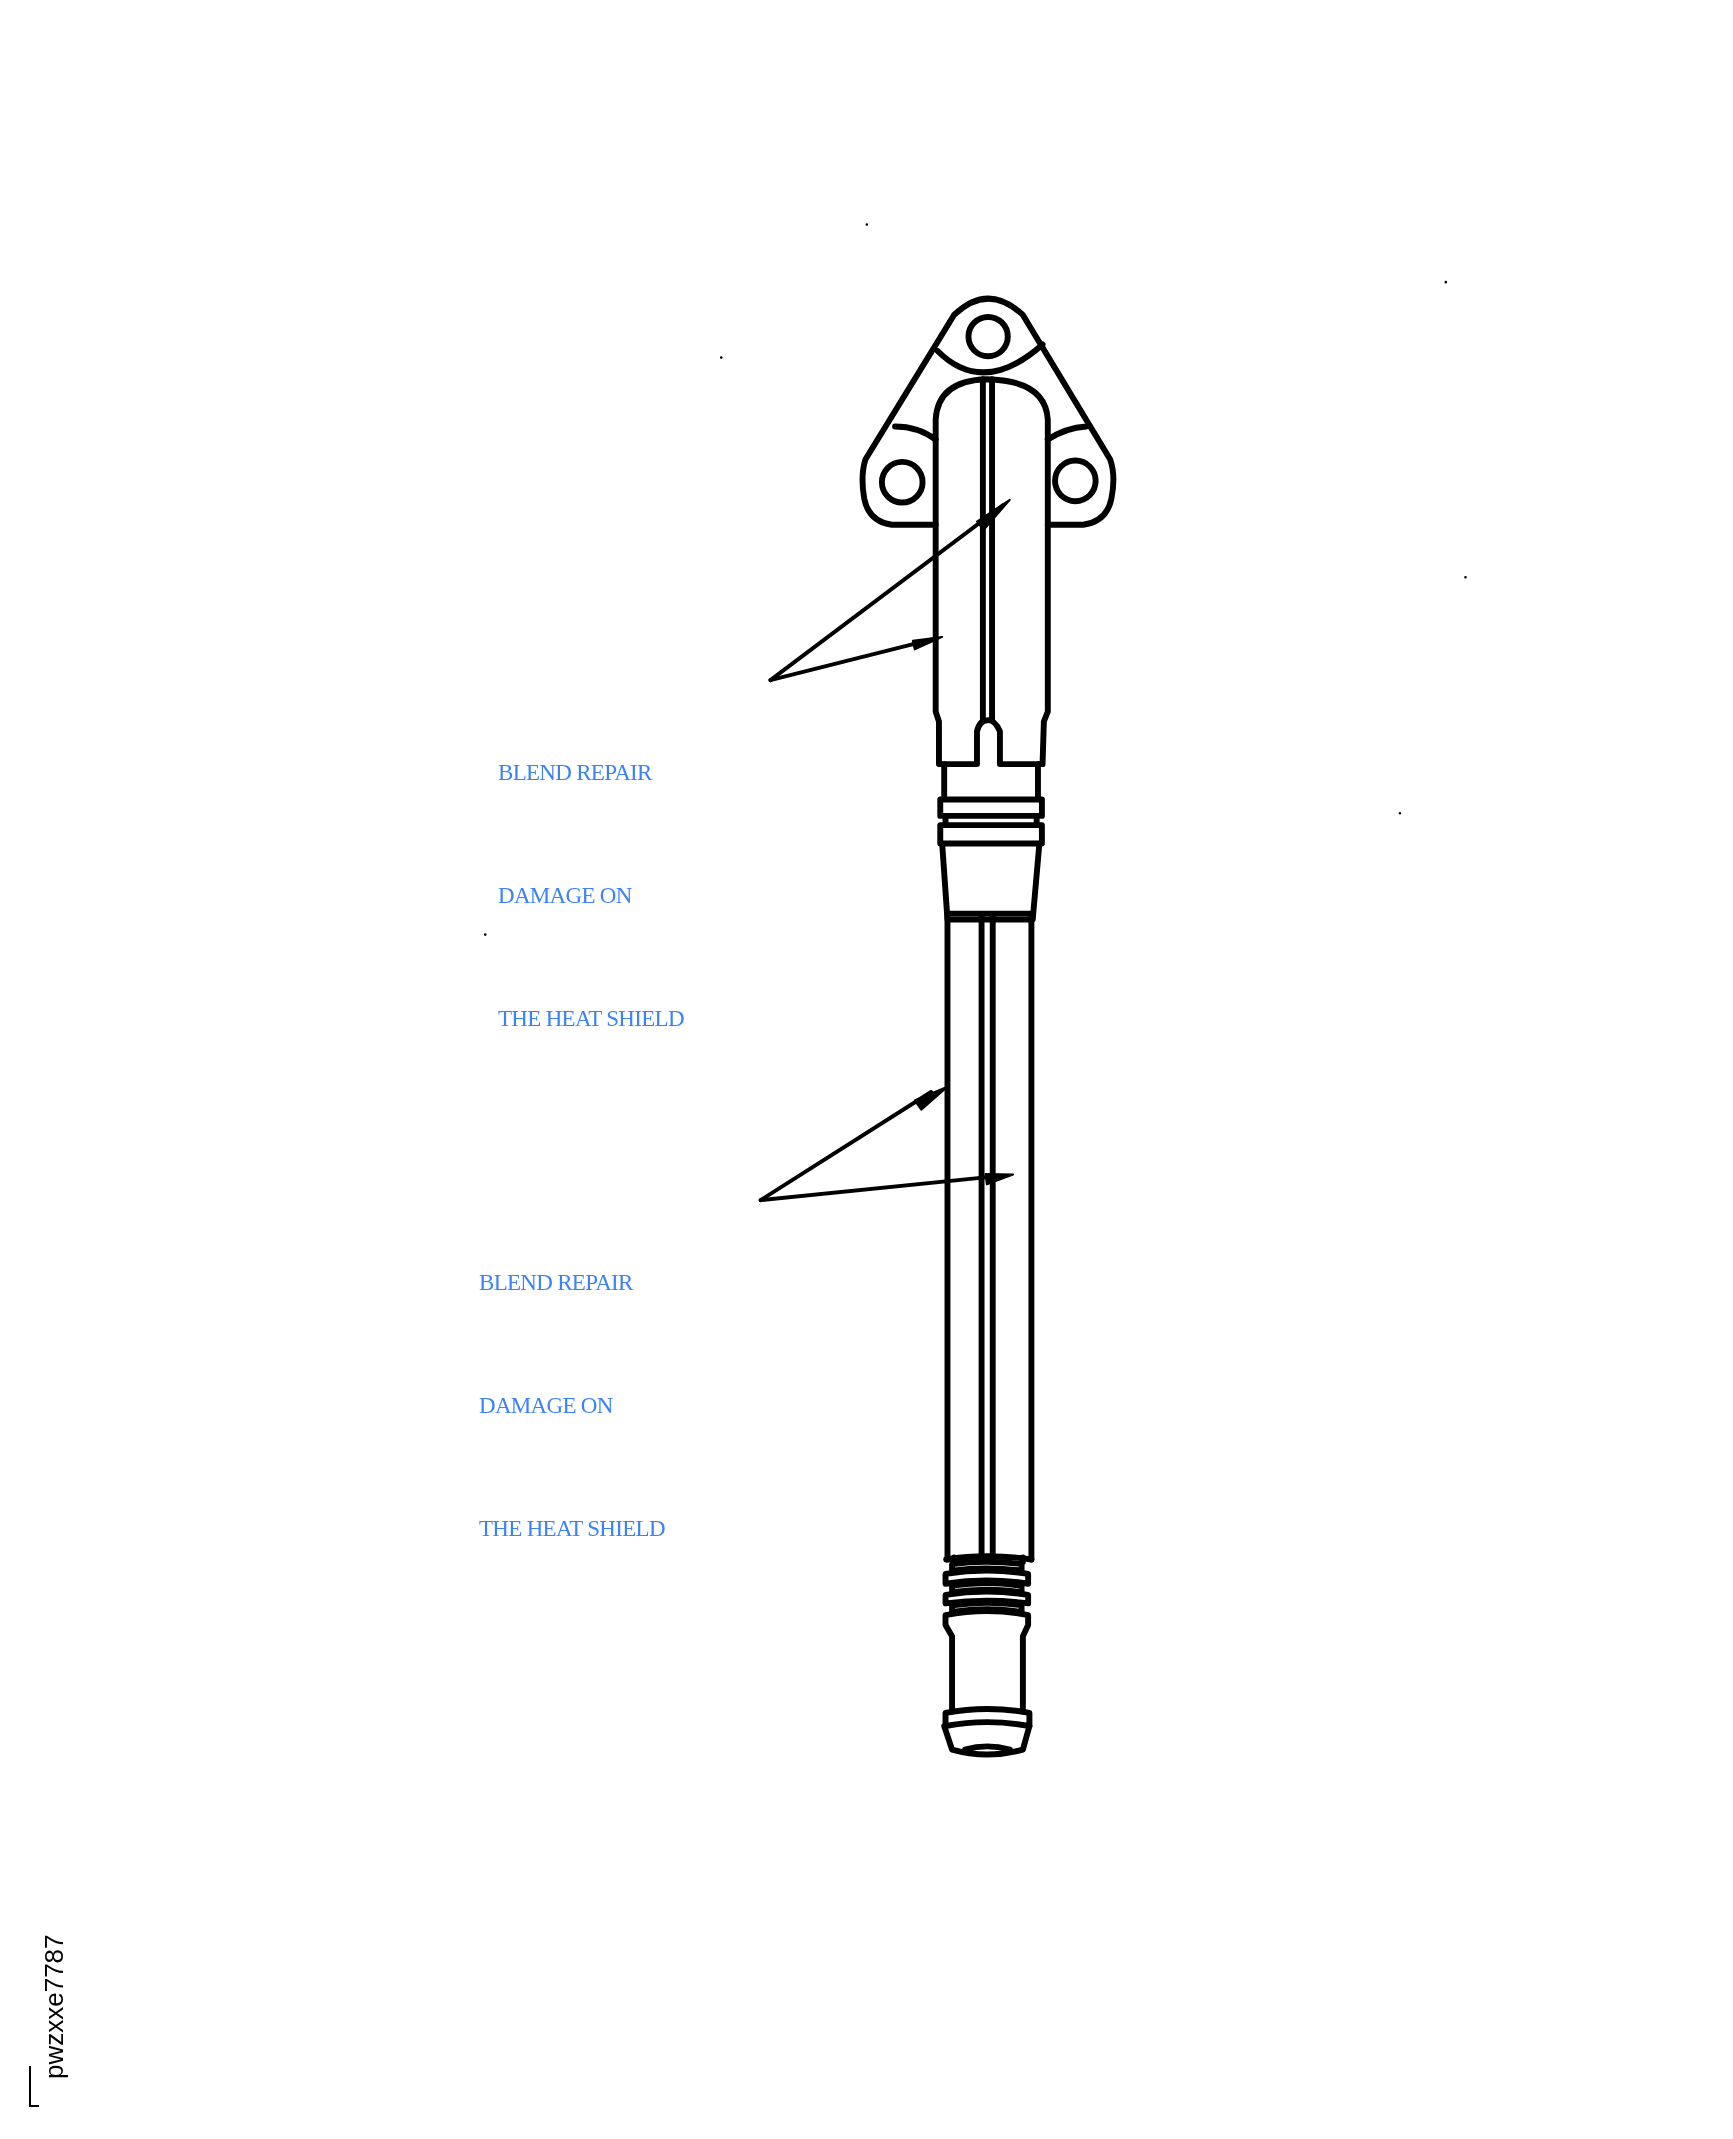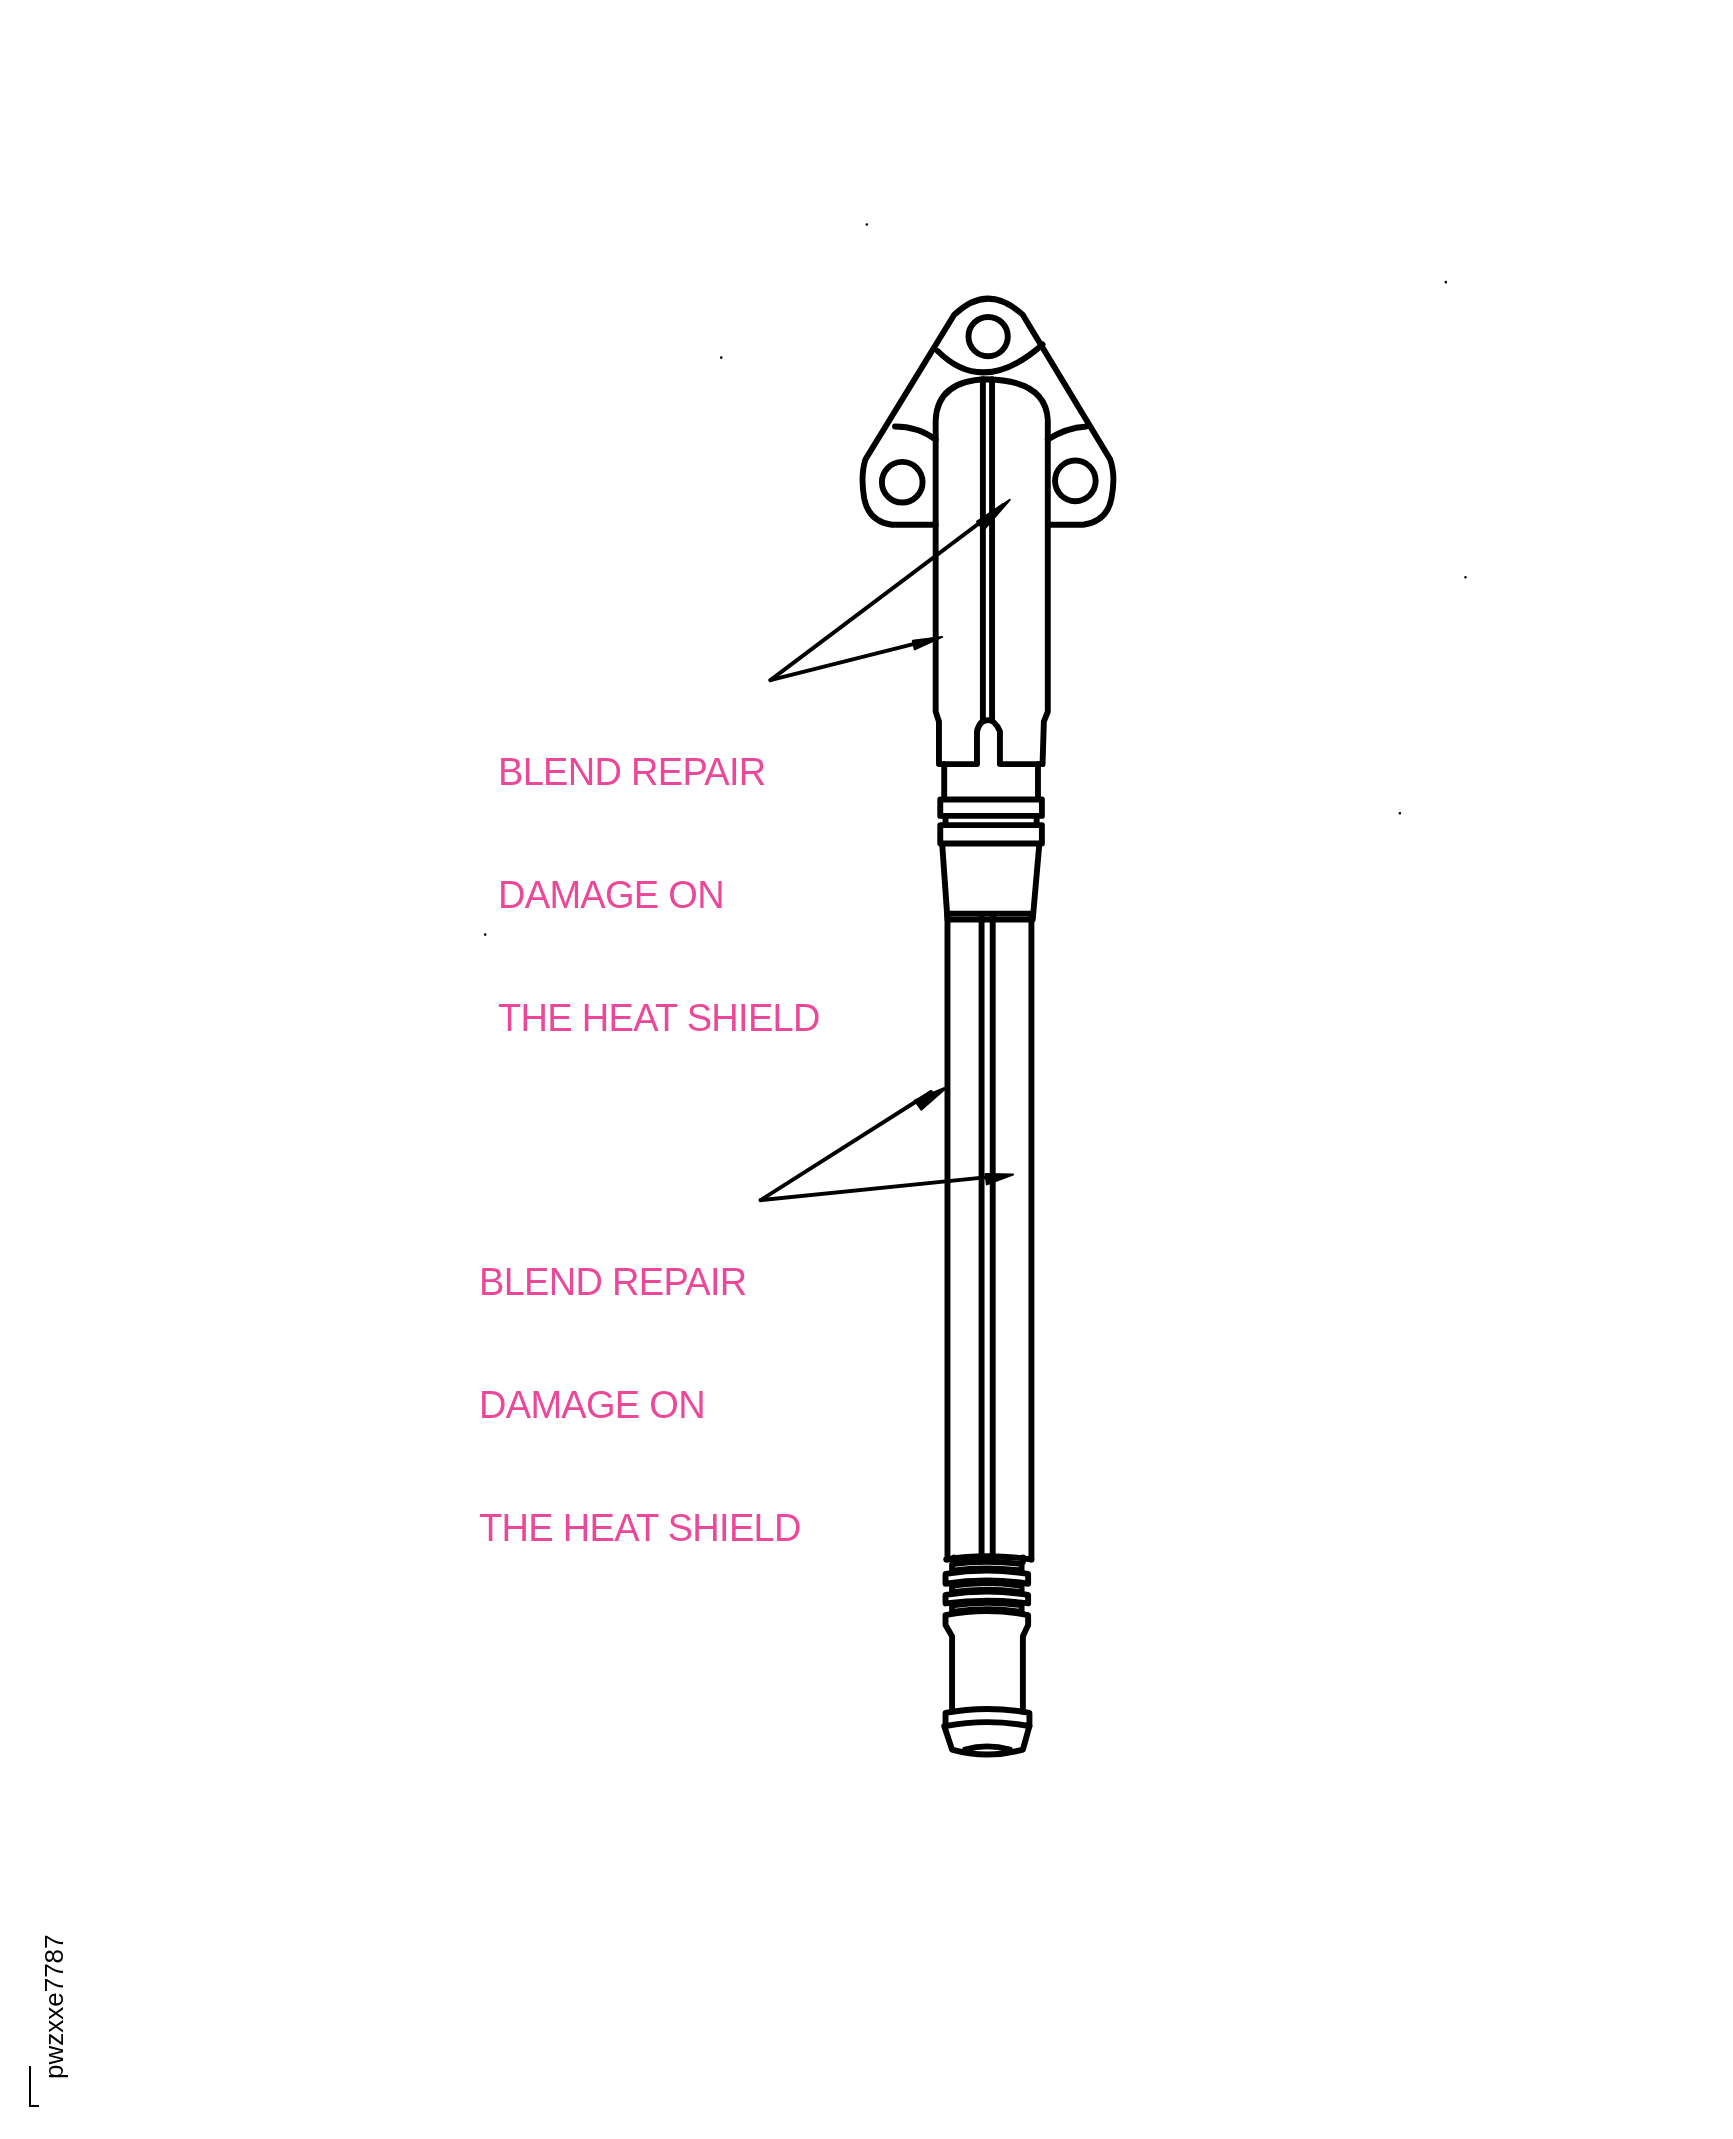--- a/index.html
+++ b/index.html
@@ -5,7 +5,7 @@
   html, body { margin:0; padding:0; background:#ffffff; }
   body { width:1733px; height:2140px; position:relative; overflow:hidden; font-family:"Liberation Sans", sans-serif; }
   #drawing { position:absolute; left:0; top:0; width:1733px; height:2140px; }
-  .label { position:absolute; color:#ec4899; font-family:Liberation Sans, sans-serif; font-size:38px; line-height:41px; letter-spacing:-0.7px; white-space:pre; }
+  .label { position:absolute; color:#3b82f6; font-family:Liberation Serif, serif; font-size:23px; line-height:41px; letter-spacing:-0.7px; white-space:pre; }
   .label span { display:block; }
   #figure-id { position:absolute; left:39px; top:2079px; transform-origin:0 0; transform:rotate(-90deg); font-family:"Liberation Sans", sans-serif; font-size:26px; color:#000; white-space:nowrap; }
   #figure-bracket { position:absolute; left:29px; top:2066px; width:7.9px; height:39px; border-left:2.6px solid #000; border-bottom:2.6px solid #000; }

